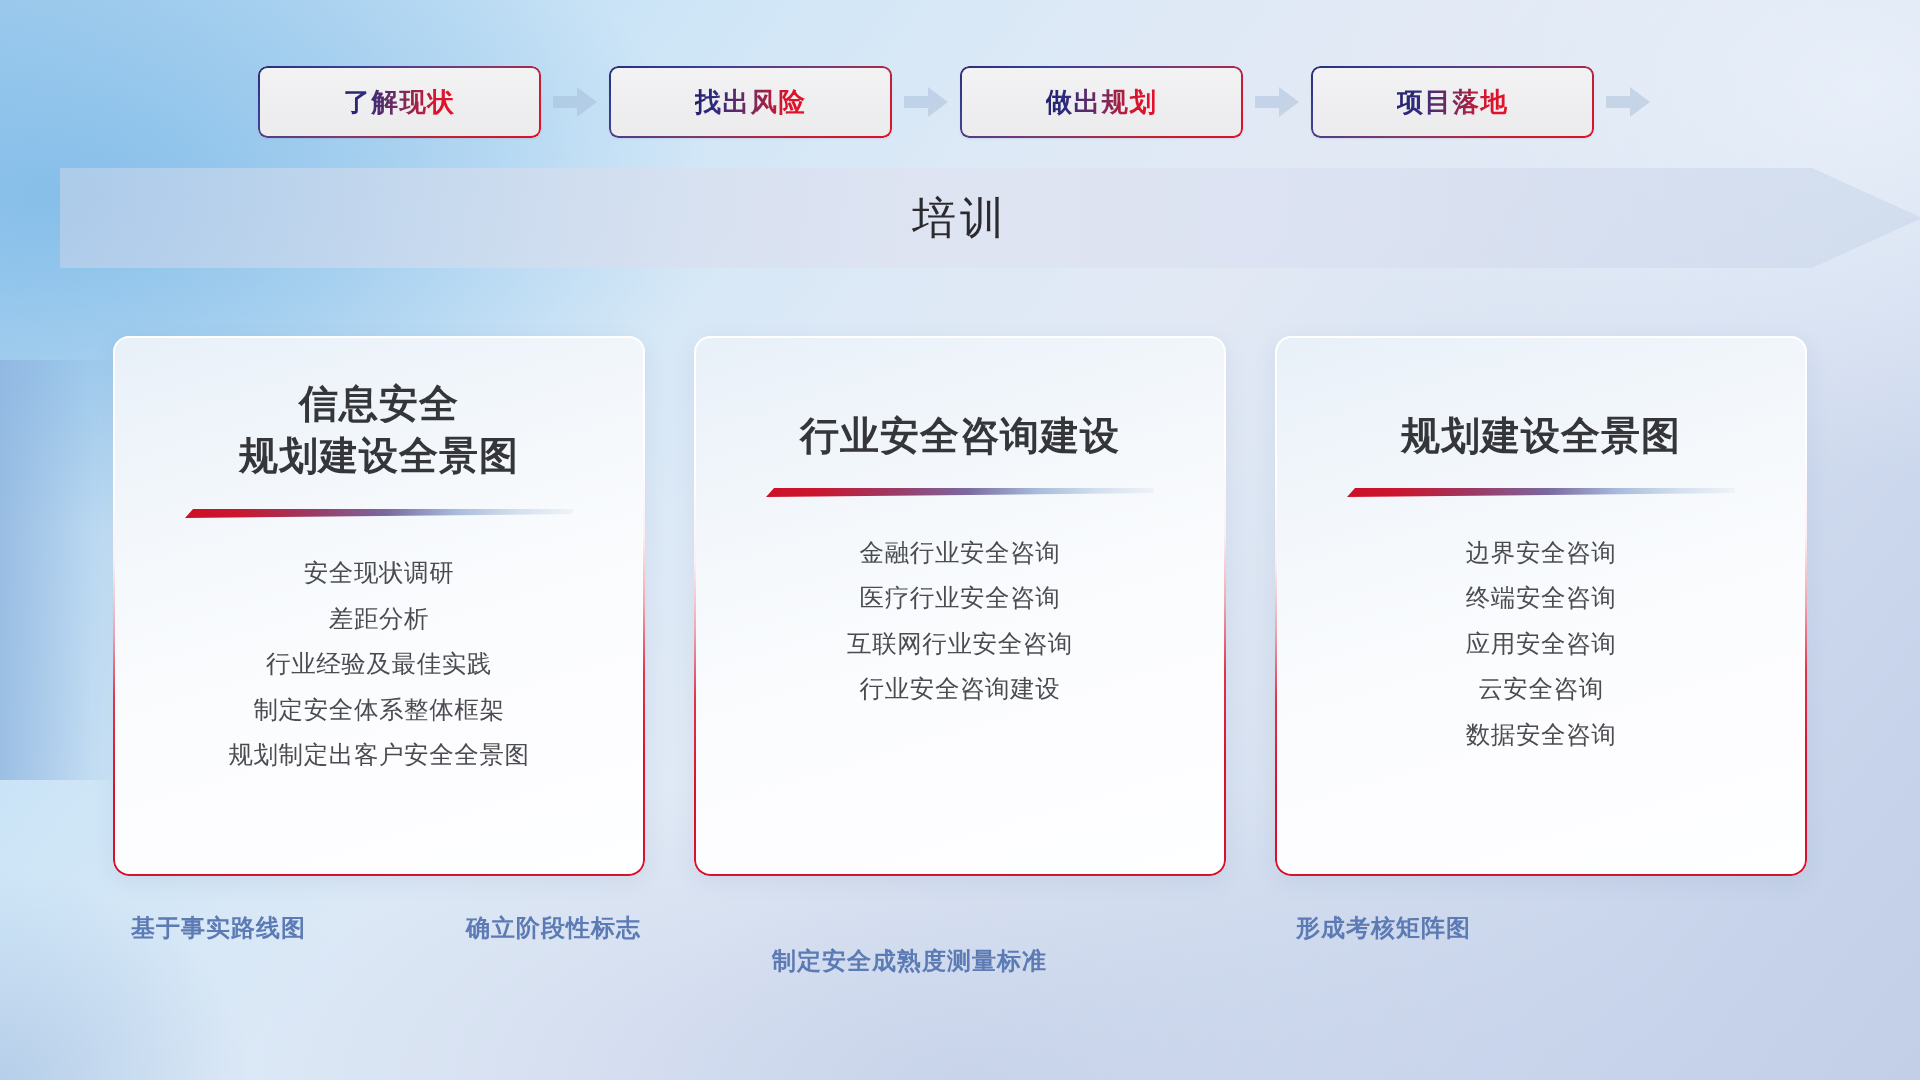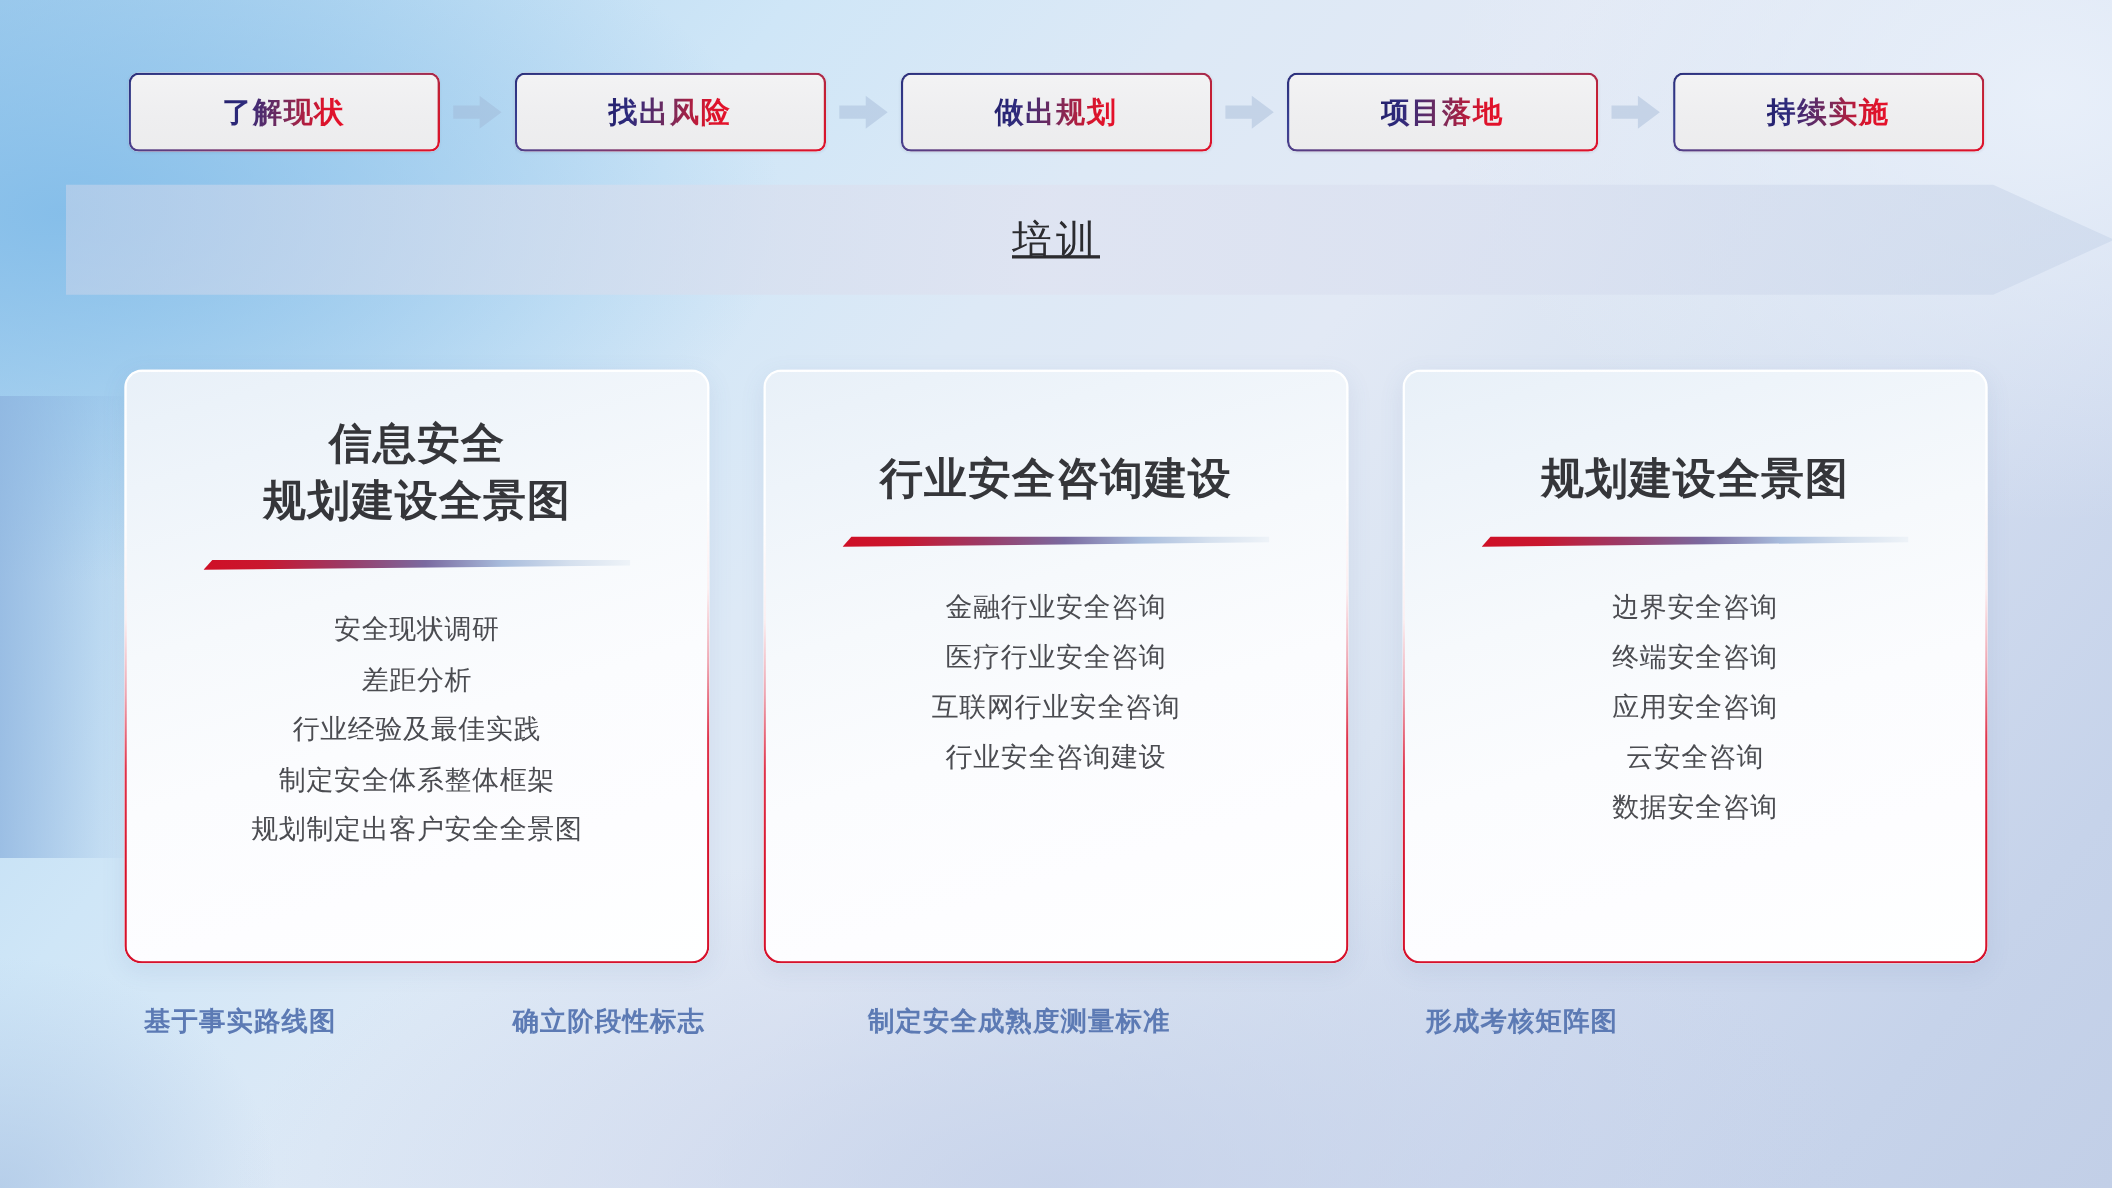--- a/index.html
+++ b/index.html
@@ -216,9 +216,6 @@
     </svg>
   </div>
 
-  <div class="step">
-    <span class="step-label">持续实施</span>
-  </div>
 </div>
 
 <div id="cards">

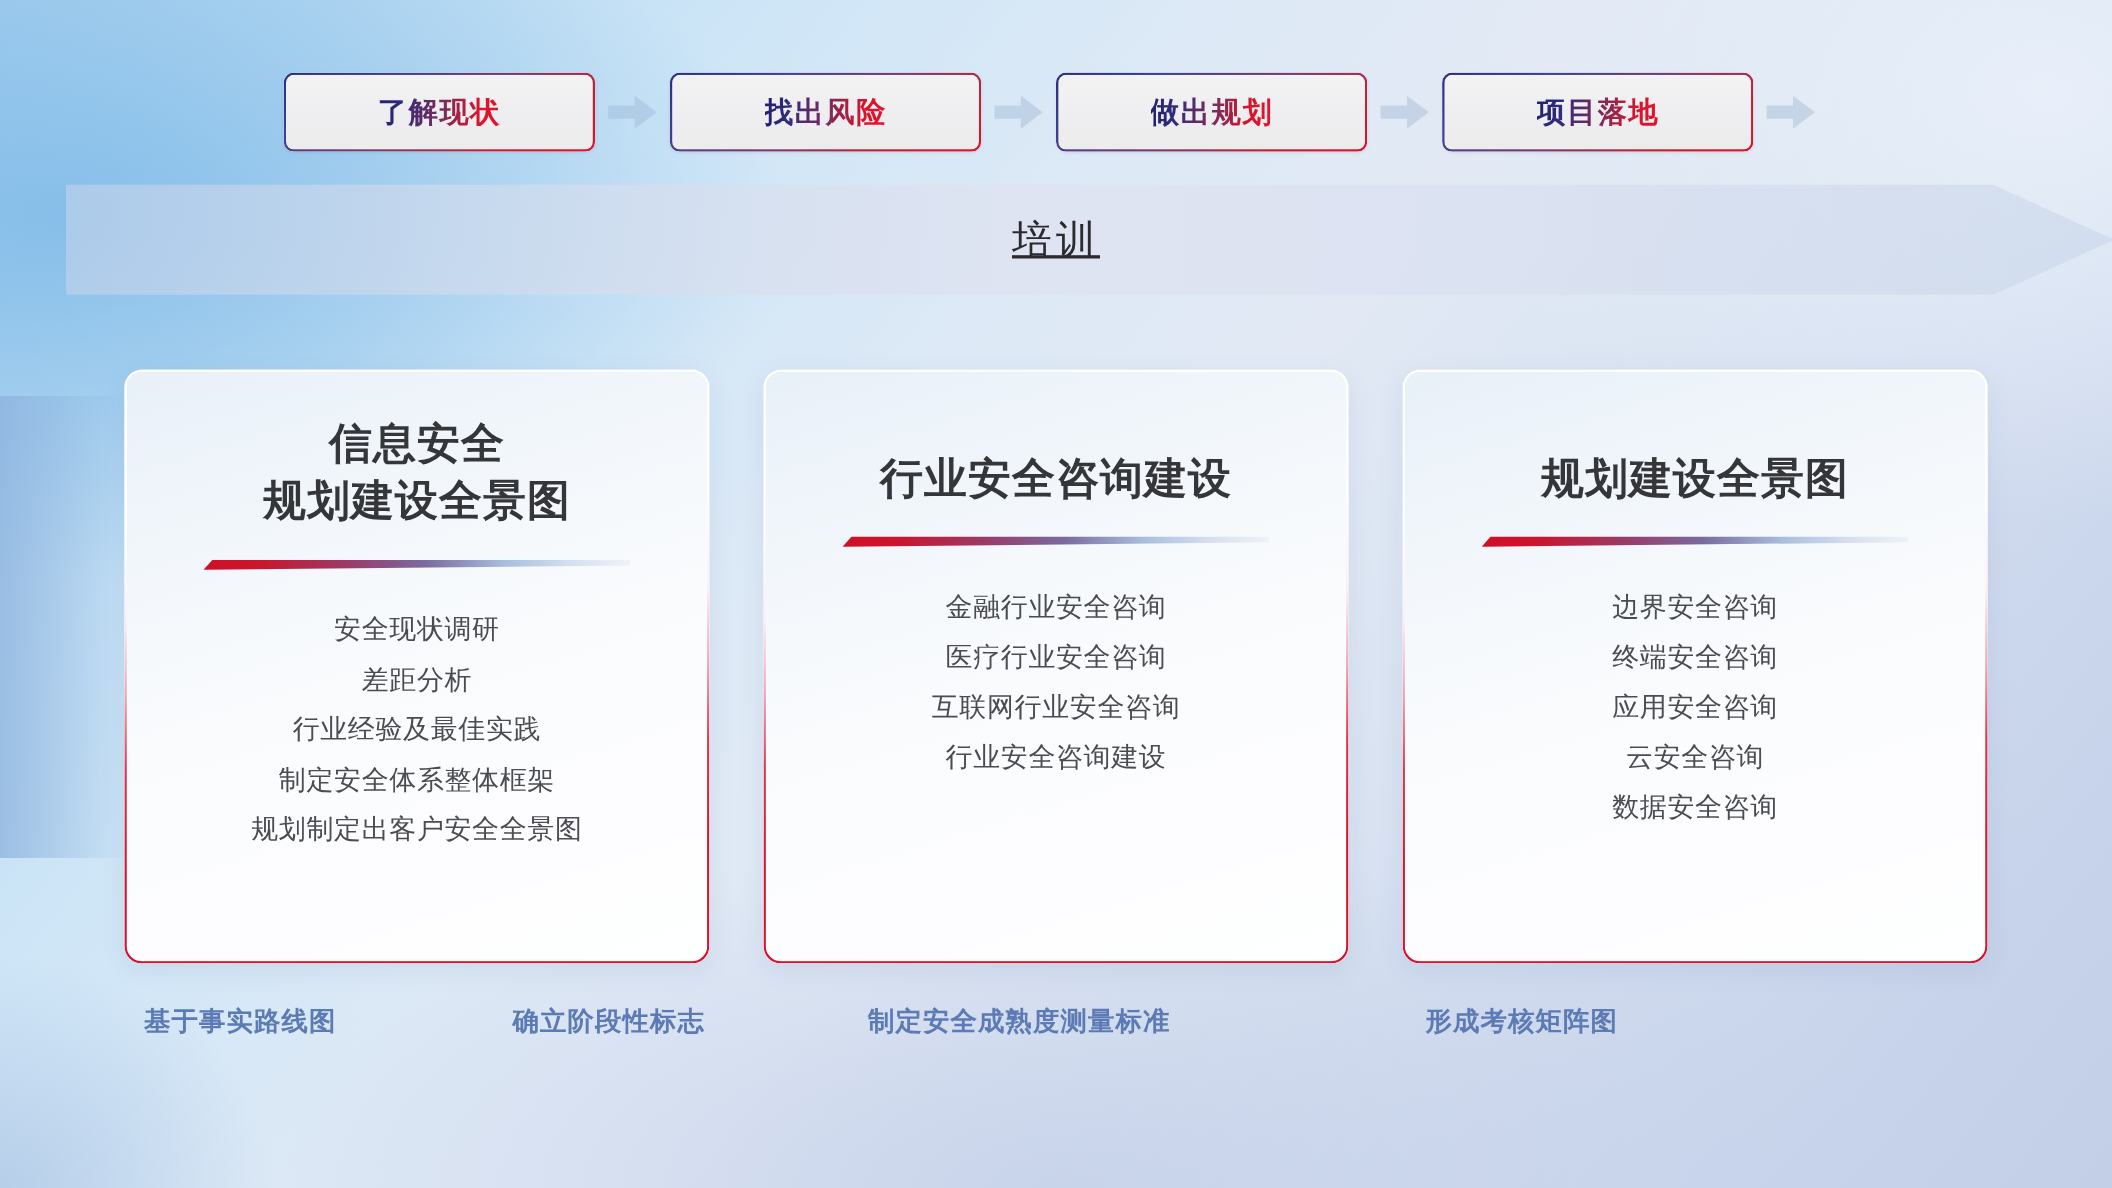--- a/index.html
+++ b/index.html
@@ -80,7 +80,7 @@
   #banner .btxt{
     position:absolute; left:0; top:0; width:1800px; height:116px;
     display:flex; align-items:center; justify-content:center;
-    font-size:36px; font-weight:normal; color:#2b2b2f; letter-spacing:4px;text-decoration:underline;
+    font-size:44px; font-weight:normal; color:#2b2b2f; letter-spacing:4px;
   }
 
   

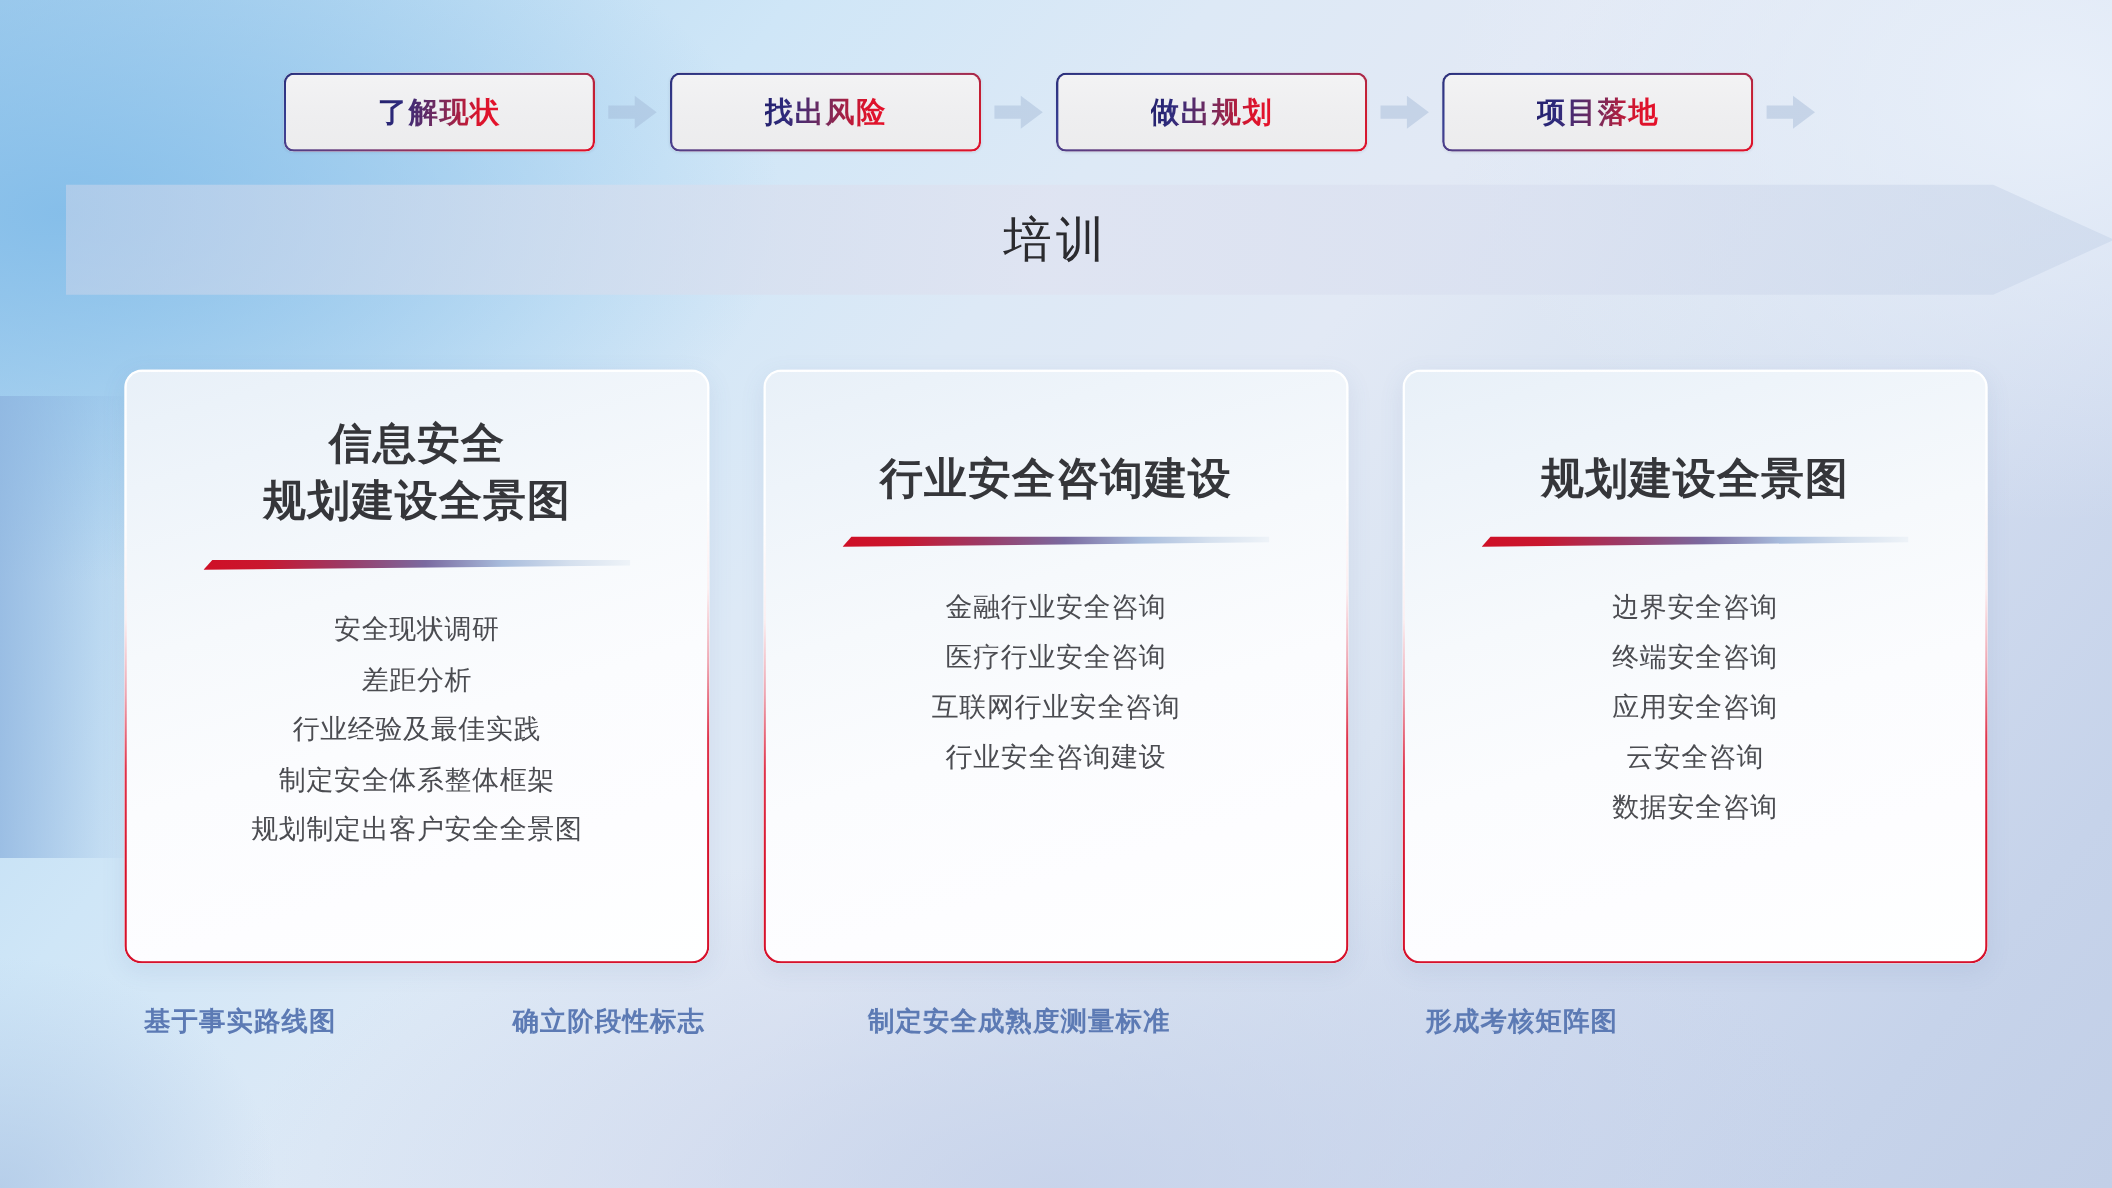--- a/index.html
+++ b/index.html
@@ -147,7 +147,7 @@
   }
   #cap0{ left:131px; }
   #cap1{ left:466px; }
-  #cap2{ left:789px; }
+  #cap2{ left:772px;margin-top:33px; }
   #cap3{ left:1296px; }
 </style>
 </head>

